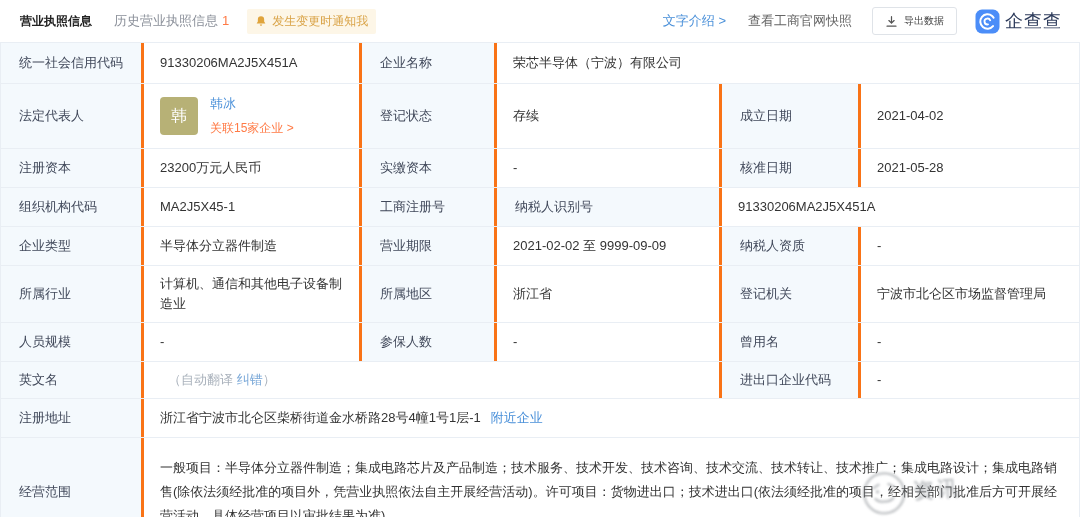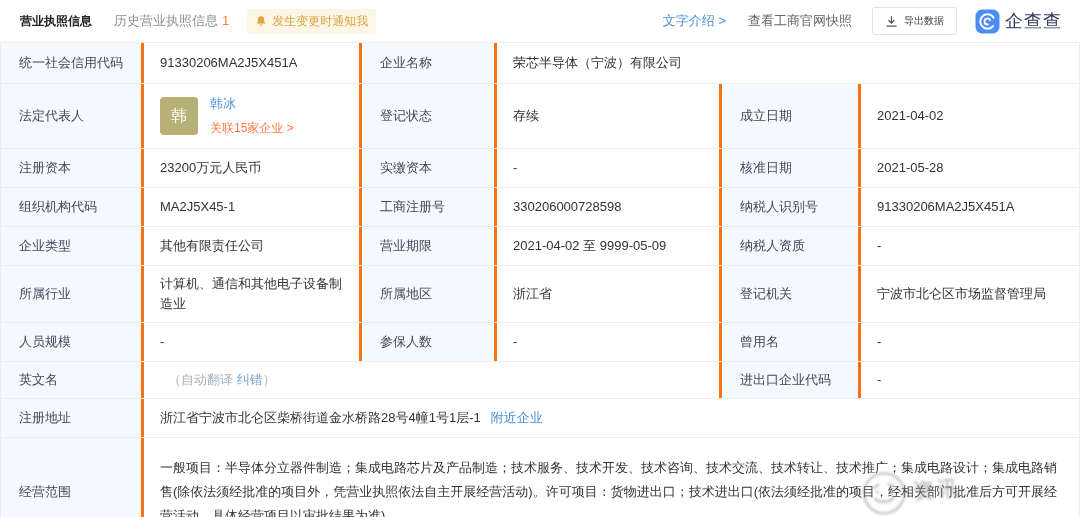--- a/index.html
+++ b/index.html
@@ -125,7 +125,6 @@
     <div class="th h38">组织机构代码</div>
     <div class="td h38">MA2J5X45-1</div>
     <div class="th h38">工商注册号</div>
-    <div class="td h38">330206000728598</div>
     <div class="th h38">纳税人识别号</div>
     <div class="td h38">91330206MA2J5X451A</div>
   </div>

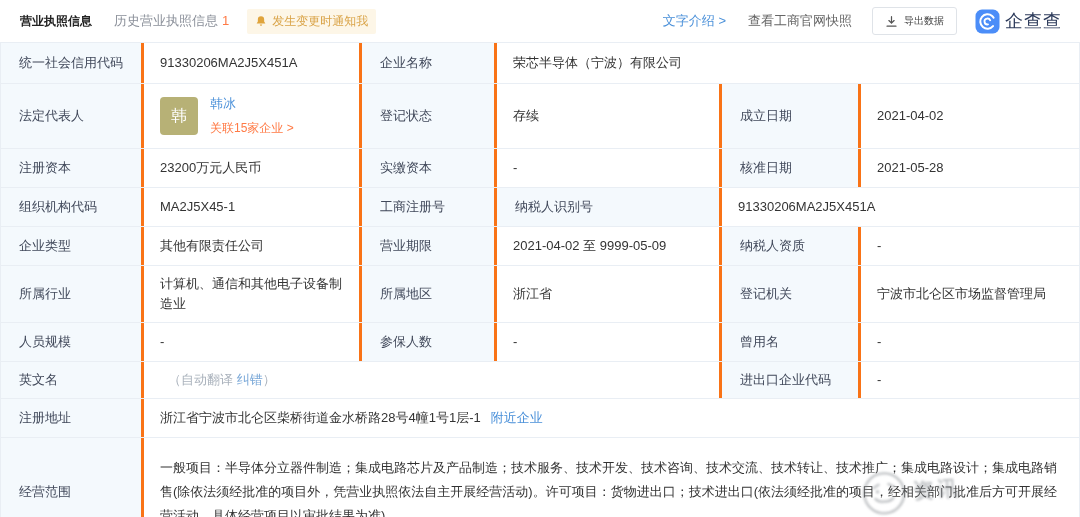--- a/index.html
+++ b/index.html
@@ -131,7 +131,7 @@
 
   <div class="tr">
     <div class="th h38">企业类型</div>
-    <div class="td h38">其他有限责任公司</div>
+    <div class="td h38">半导体分立器件制造</div>
     <div class="th h38">营业期限</div>
     <div class="td h38">2021-04-02 至 9999-05-09</div>
     <div class="th h38">纳税人资质</div>

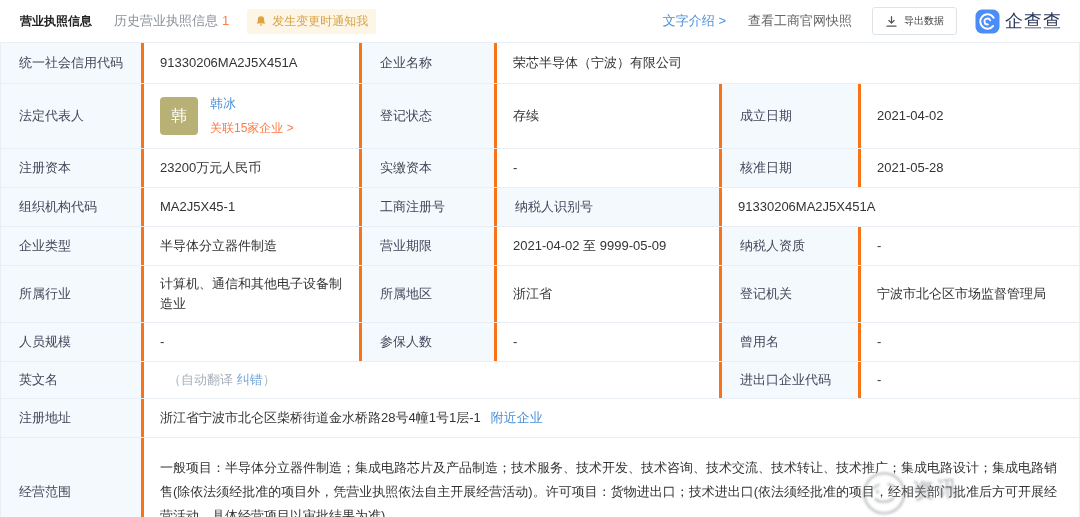--- a/index.html
+++ b/index.html
@@ -133,7 +133,7 @@
     <div class="th h38">企业类型</div>
     <div class="td h38">半导体分立器件制造</div>
     <div class="th h38">营业期限</div>
-    <div class="td h38">2021-04-02 至 9999-05-09</div>
+    <div class="td h38">2021-02-02 至 9999-09-09</div>
     <div class="th h38">纳税人资质</div>
     <div class="td h38">-</div>
   </div>

